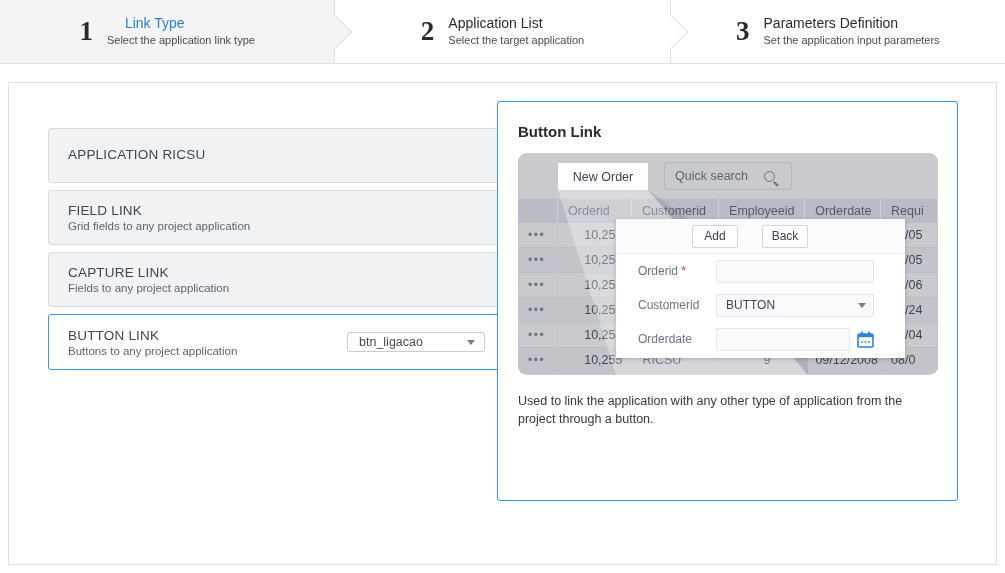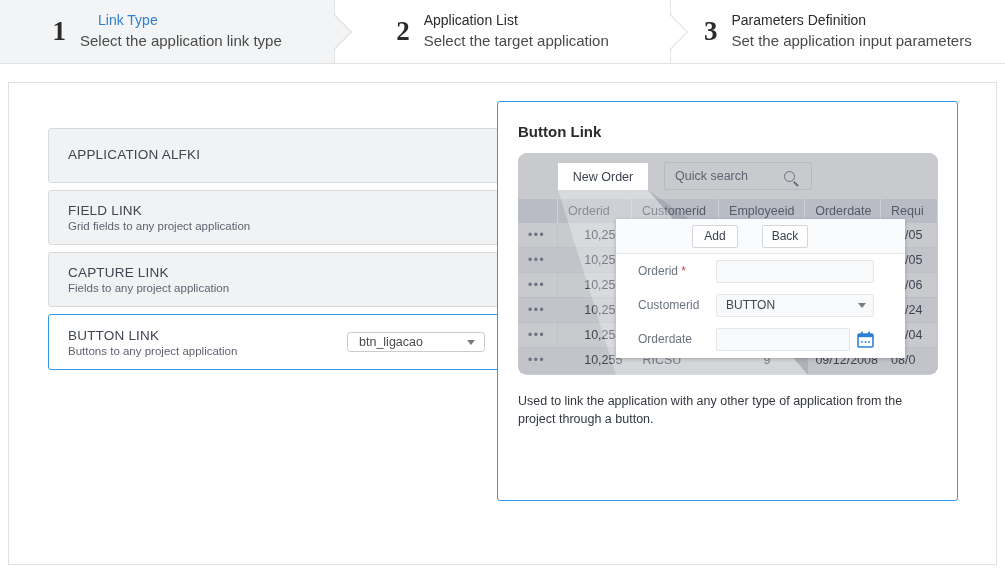--- a/index.html
+++ b/index.html
@@ -68,7 +68,7 @@
     margin-bottom: 2px;
   }
   .step.active .step-title { color: #2f7fd1; padding-left: 18px; }
-  .step-sub { font-size: 15px; color: #4a4a4a; text-align: right; }
+  .step-sub { font-size: 11px; color: #4a4a4a; text-align: right; }
 
   
   .content-panel {

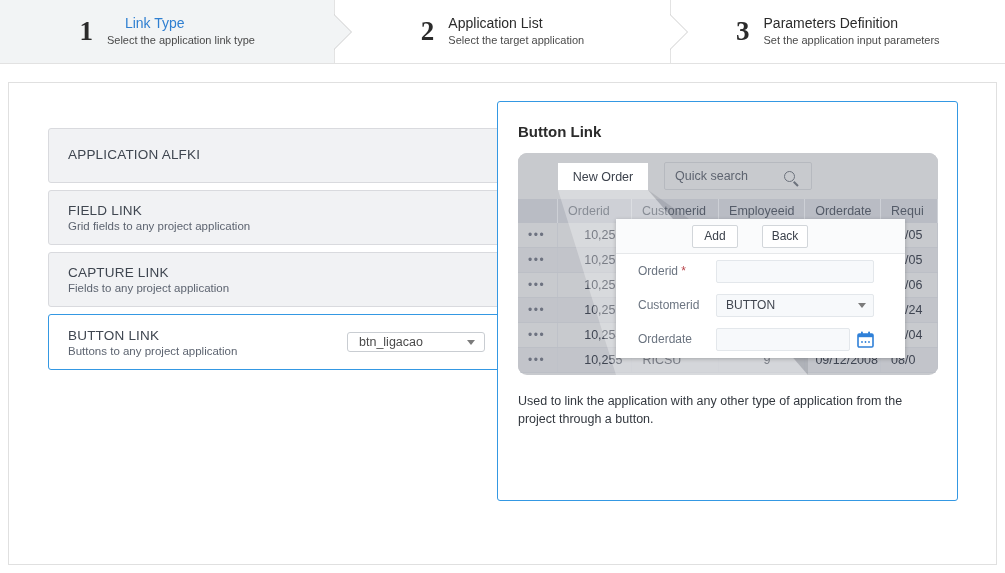--- a/index.html
+++ b/index.html
@@ -370,7 +370,7 @@
 
     <div class="link-item">
       <div class="link-texts">
-        <div class="link-title">APPLICATION ALFKI</div>
+        <div class="link-title">APPLICATION RICSU</div>
       </div>
     </div>
 

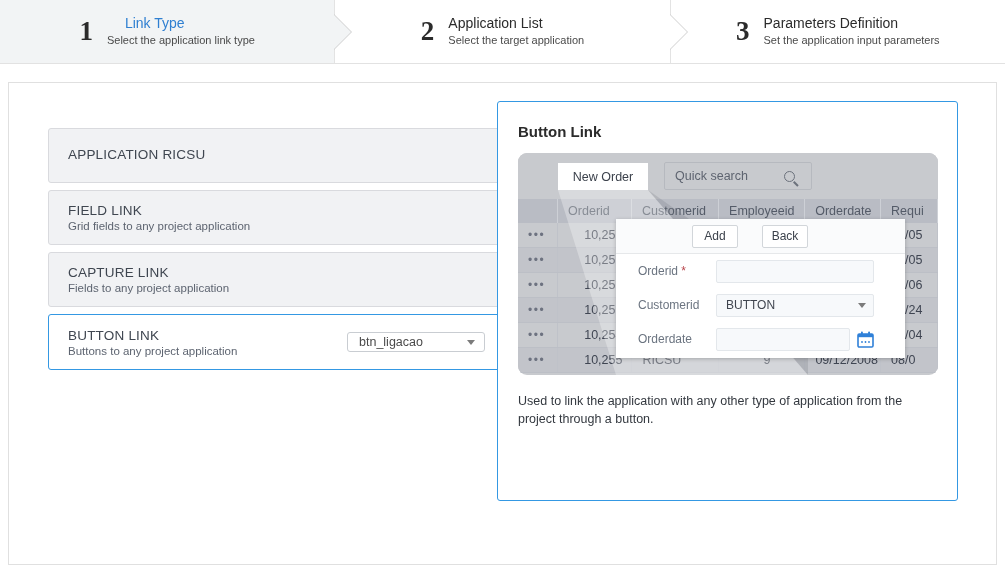--- a/index.html
+++ b/index.html
@@ -182,7 +182,7 @@
   .qsearch {
     position: absolute;
     left: 146px; top: 9px;
-    width: 148px; height: 28px;
+    width: 128px; height: 28px;
     border: 1px solid #b6b9bf;
     border-radius: 2px;
     display: flex; align-items: center;

